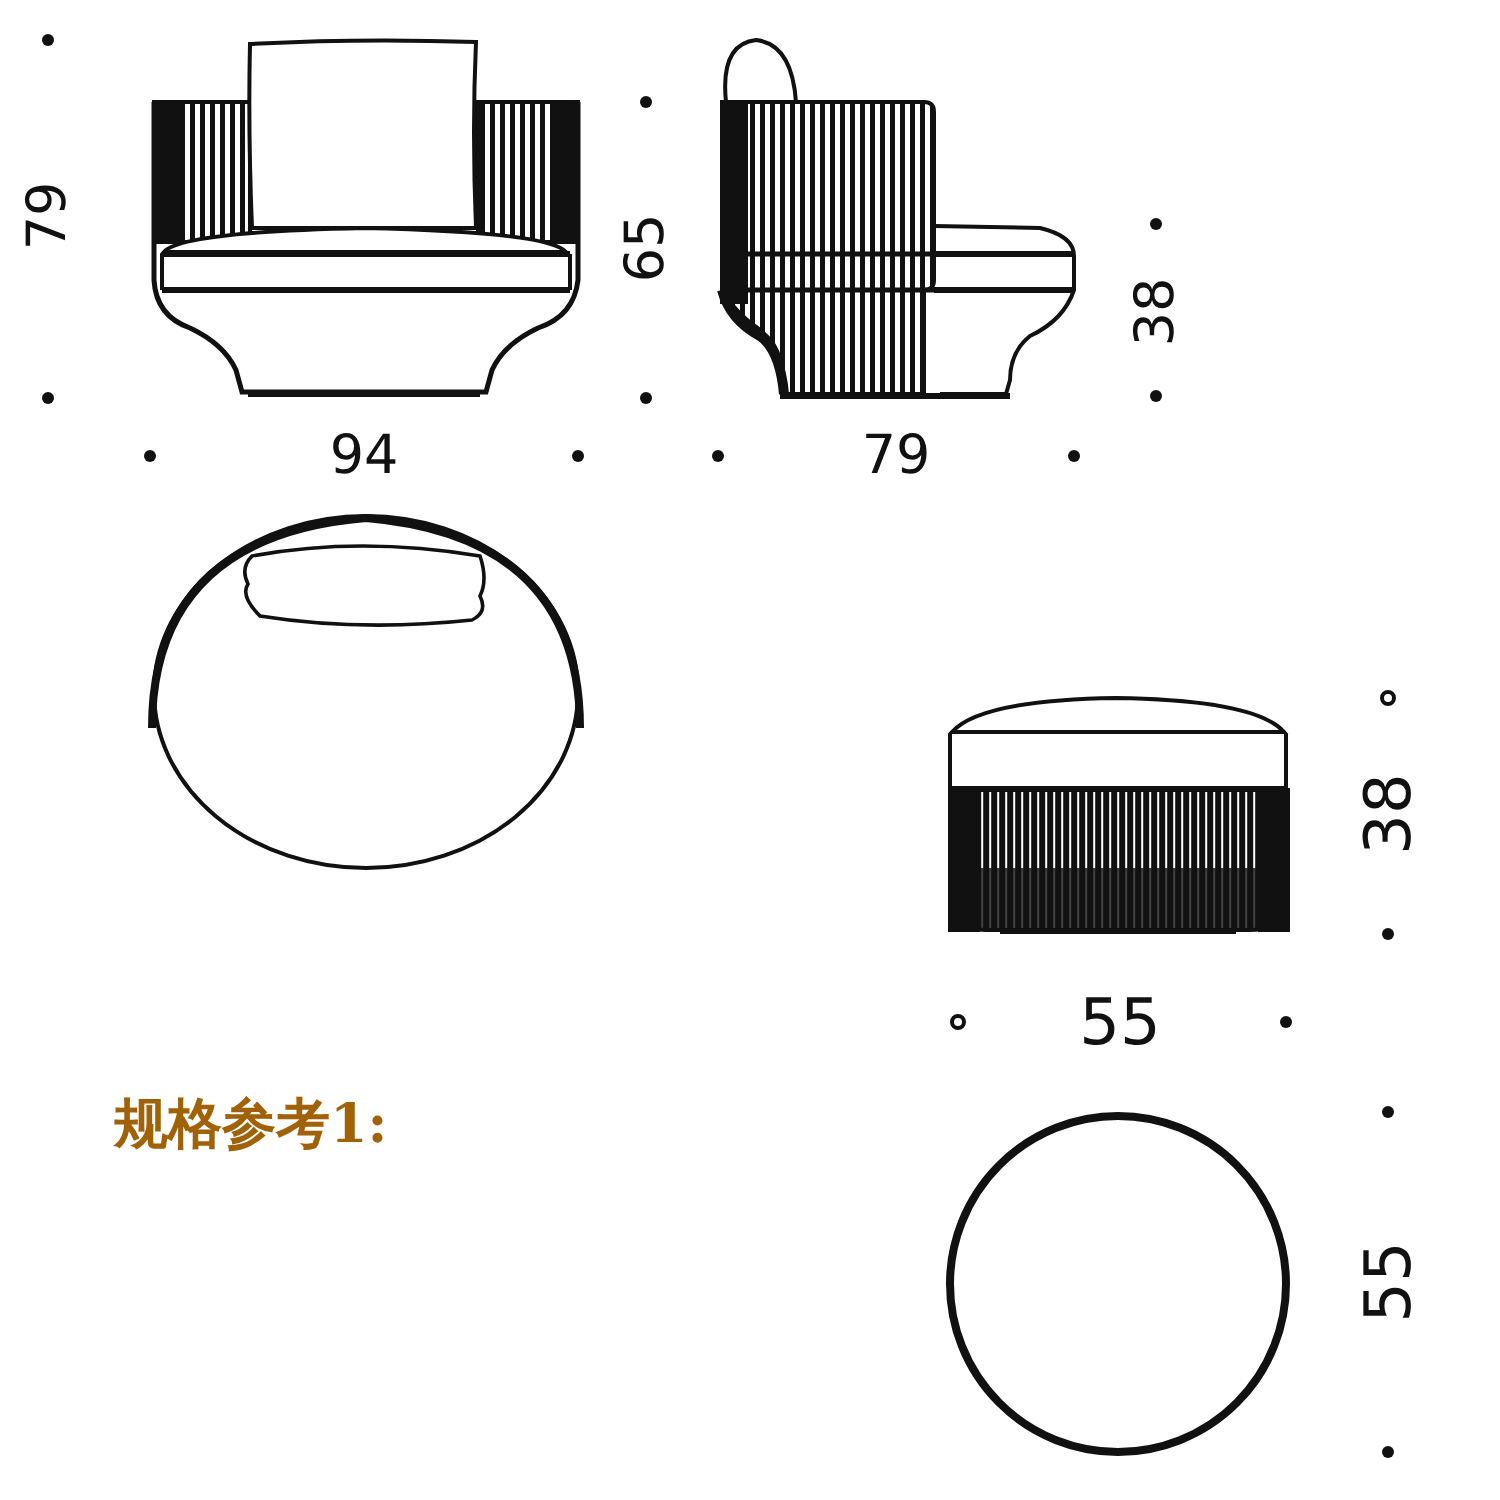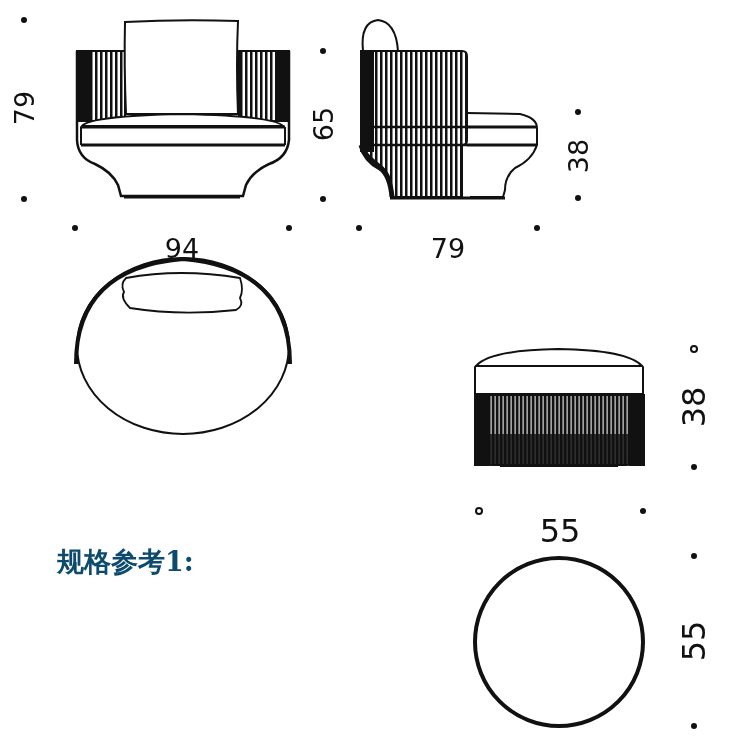--- a/index.html
+++ b/index.html
@@ -15,7 +15,7 @@
     transform-origin: center center;
   }
   .rot { transform: translate(-50%, -50%) rotate(-90deg); }
-  .hz { transform: translate(-50%, -50%); margin-top: 20px; }
+  .hz { transform: translate(-50%, -50%); }
   .caption {
     position: absolute;
     left: 57px; top: 544px;

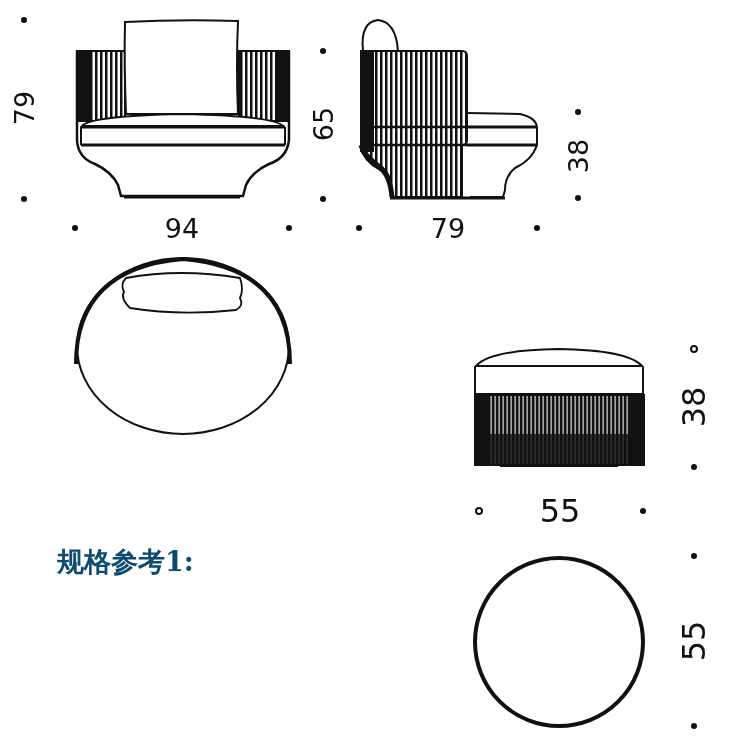--- a/index.html
+++ b/index.html
@@ -22,7 +22,7 @@
     font-family: "DejaVu Serif", serif;
     font-weight: bold;
     font-size: 27px;
-    color: #0c4a6e;
+    color: #a16207;
     white-space: nowrap;
   }
   .dot { position: absolute; width: 6px; height: 6px; border-radius: 50%; background: #111; transform: translate(-50%, -50%); }

